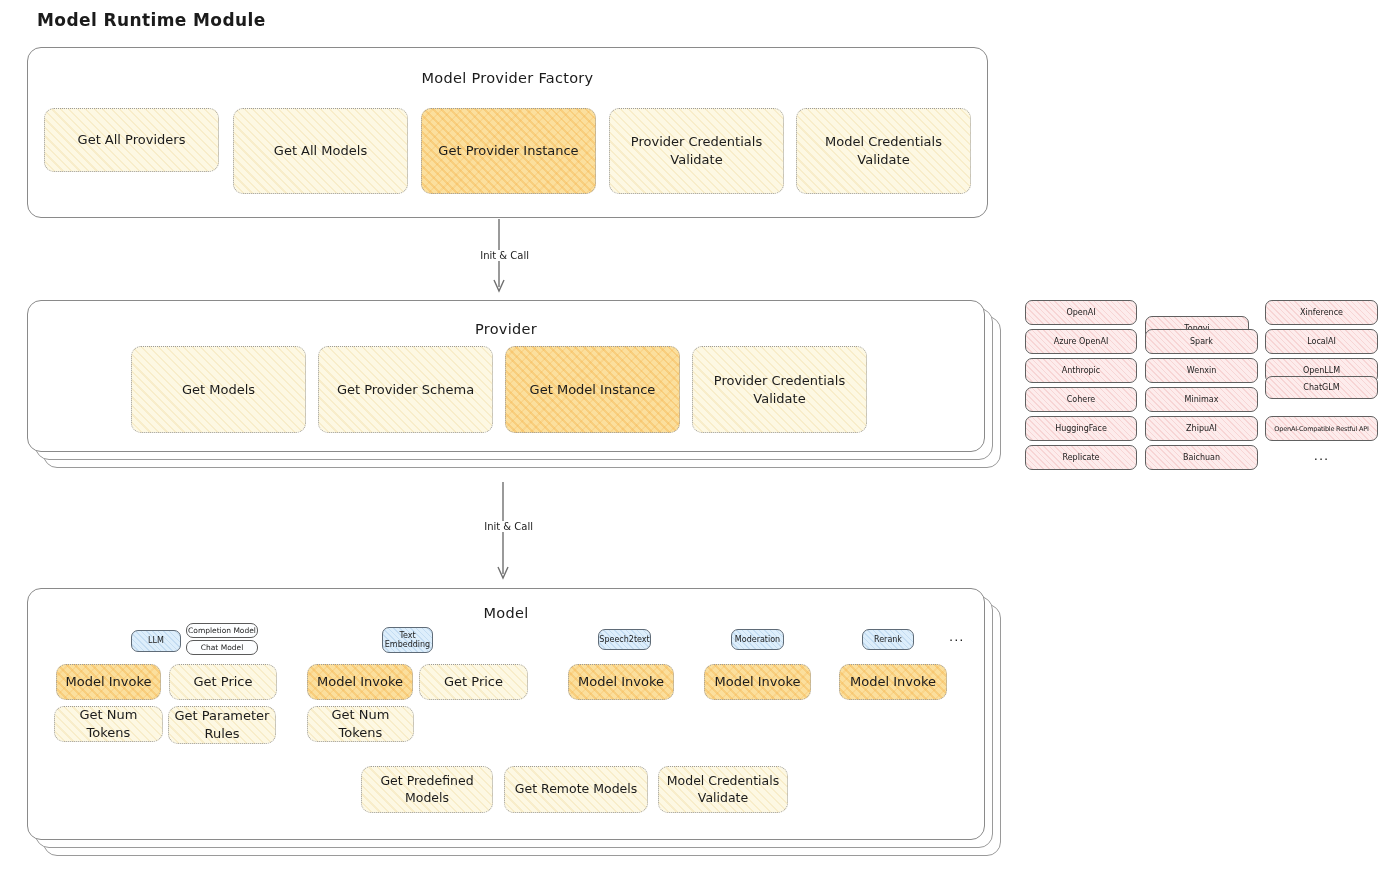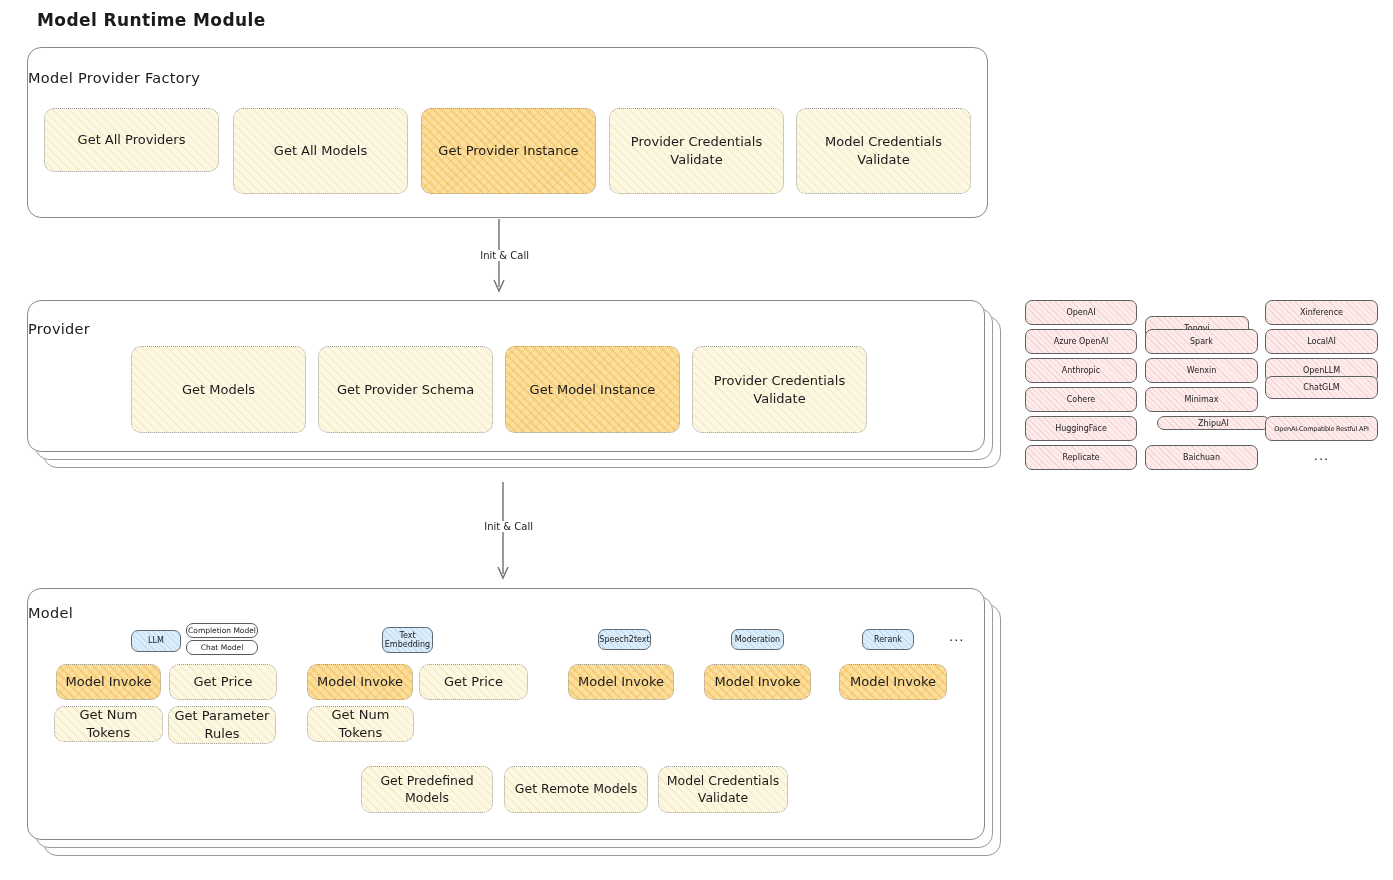--- a/index.html
+++ b/index.html
@@ -9,7 +9,7 @@
   .box{position:absolute;border:1.6px solid #8a8a8a;border-radius:14px;background:#fff;z-index:2}
   .layer{position:absolute;border:1.4px solid #9a9a9a;border-radius:14px;background:#fff}
   .z1{z-index:1}.z0{z-index:0}
-  .box-title{position:absolute;left:0;right:0;text-align:left;font-size:14.5px;letter-spacing:.3px}
+  .box-title{position:absolute;left:0;right:0;text-align:center;font-size:14.5px;letter-spacing:.3px}
   .btn{position:absolute;display:flex;align-items:center;justify-content:center;text-align:center;
        border:1.6px dotted #9b9b9b;border-radius:10px;font-size:13px;line-height:1.35;padding:3px 5px;
        background-color:#fdf8e3;

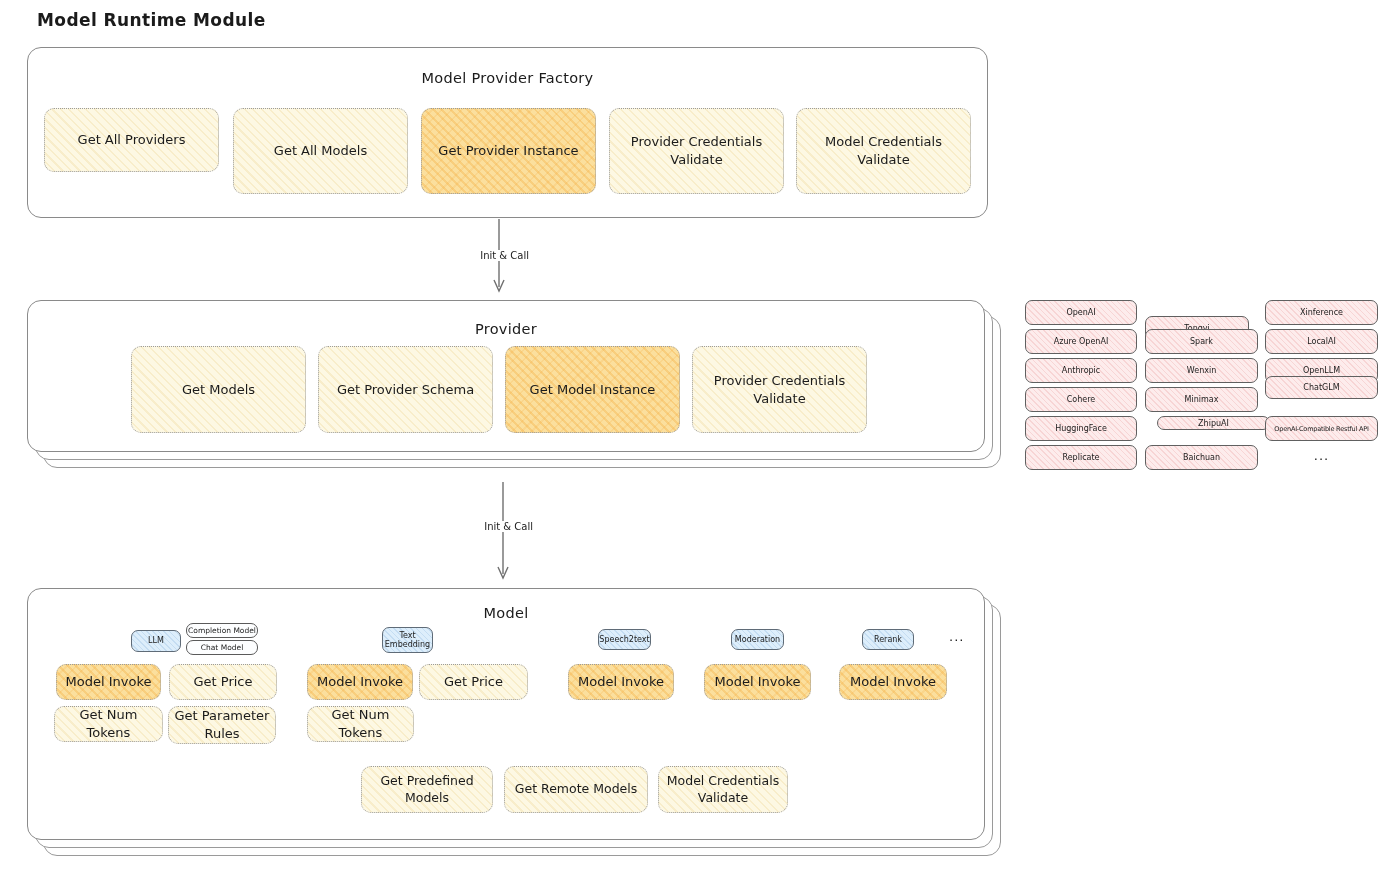--- a/index.html
+++ b/index.html
@@ -74,7 +74,7 @@
   <div class="pchip" style="left:120px;top:29px;width:113px;height:25px">Spark</div>
   <div class="pchip" style="left:120px;top:58px;width:113px;height:25px">Wenxin</div>
   <div class="pchip" style="left:120px;top:87px;width:113px;height:25px">Minimax</div>
-  <div class="pchip" style="left:132px;top:116px;width:113px;height:14px">ZhipuAI</div>
+  <div class="pchip" style="left:120px;top:116px;width:113px;height:25px">ZhipuAI</div>
   <div class="pchip" style="left:120px;top:145px;width:113px;height:25px">Baichuan</div>
 
   <div class="pchip" style="left:240px;top:0px;width:113px;height:25px">Xinference</div>

